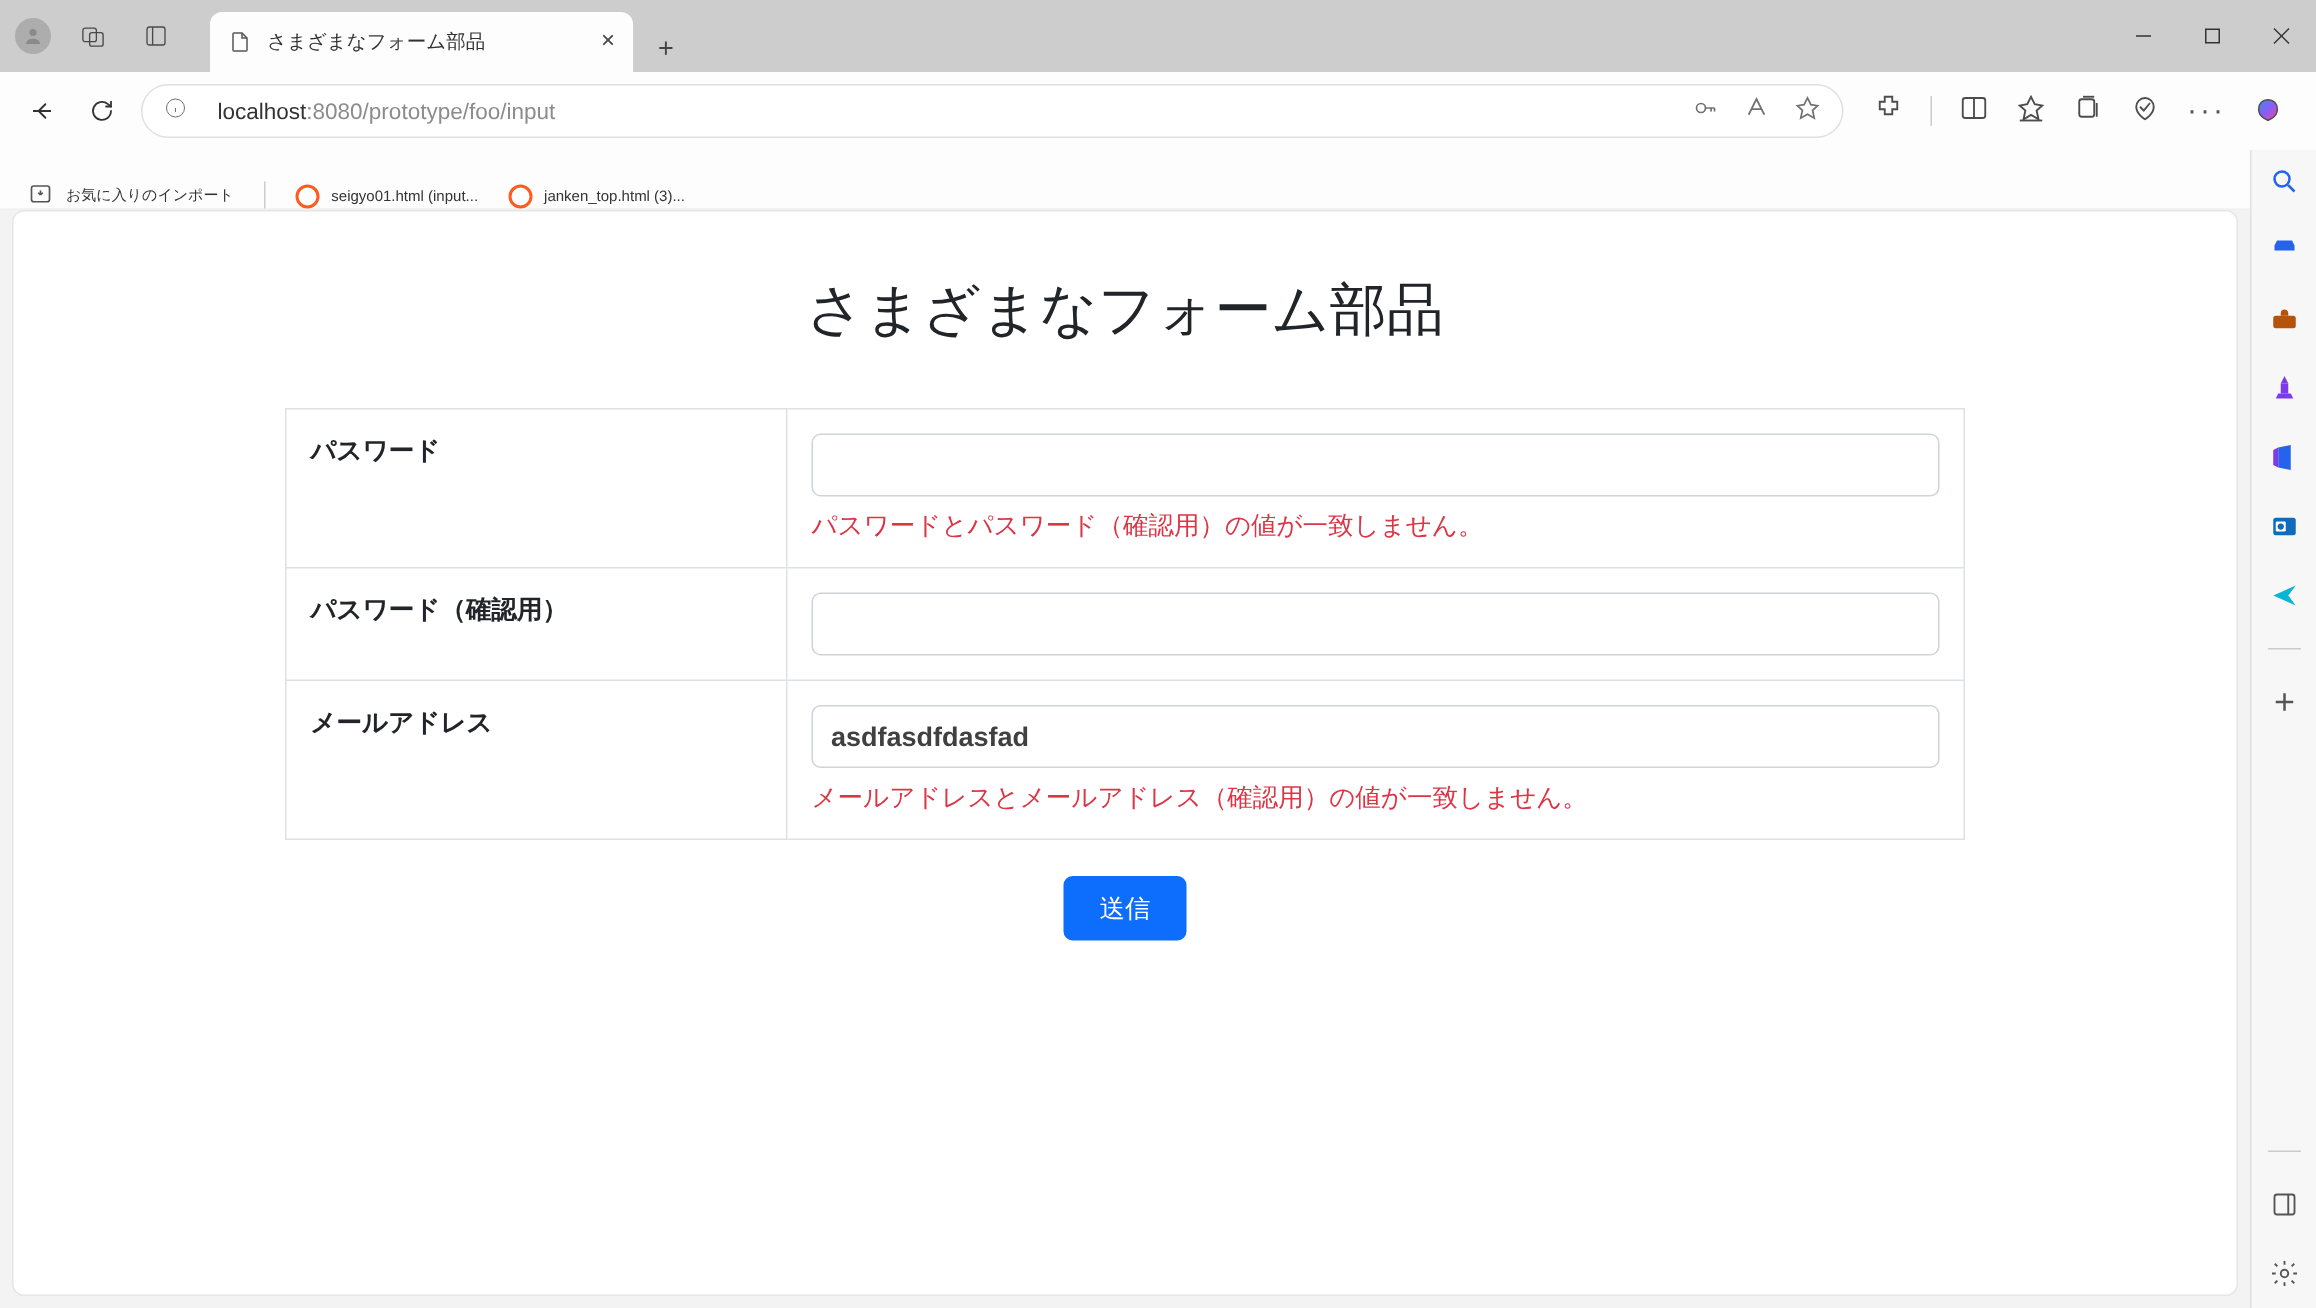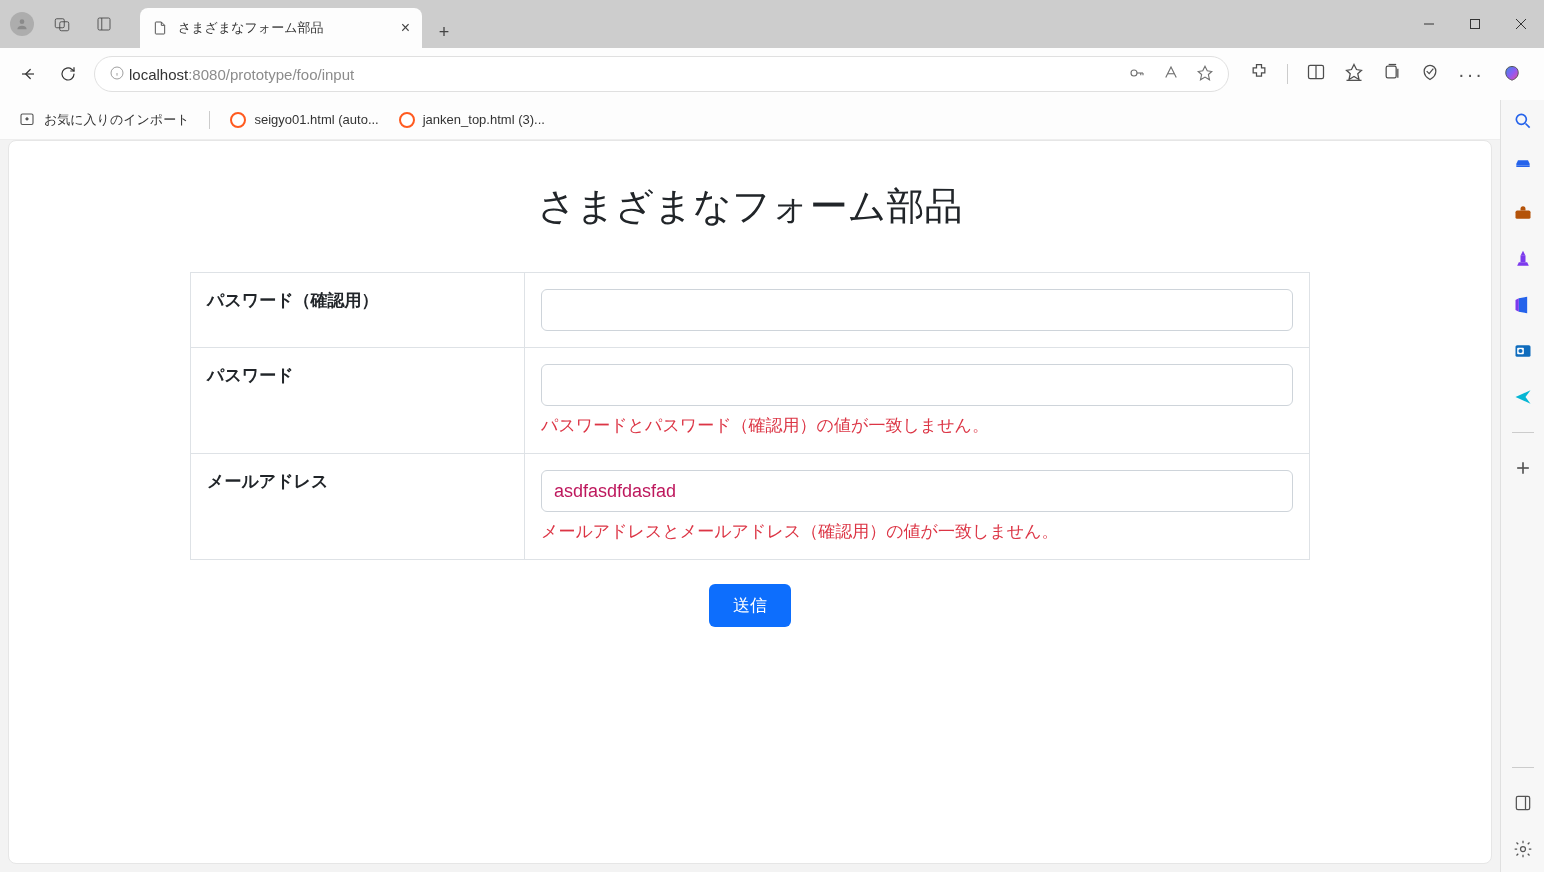--- a/index.html
+++ b/index.html
@@ -81,7 +81,7 @@
       border-radius: 18px;
       display: flex; align-items: center;
       padding: 0 14px;
-      gap: 4px;
+      gap: 20px;
       font-size: 15px;
     }
     .addressbar .info-icon svg { width: 16px; height: 16px; stroke: #707070; fill: none; }

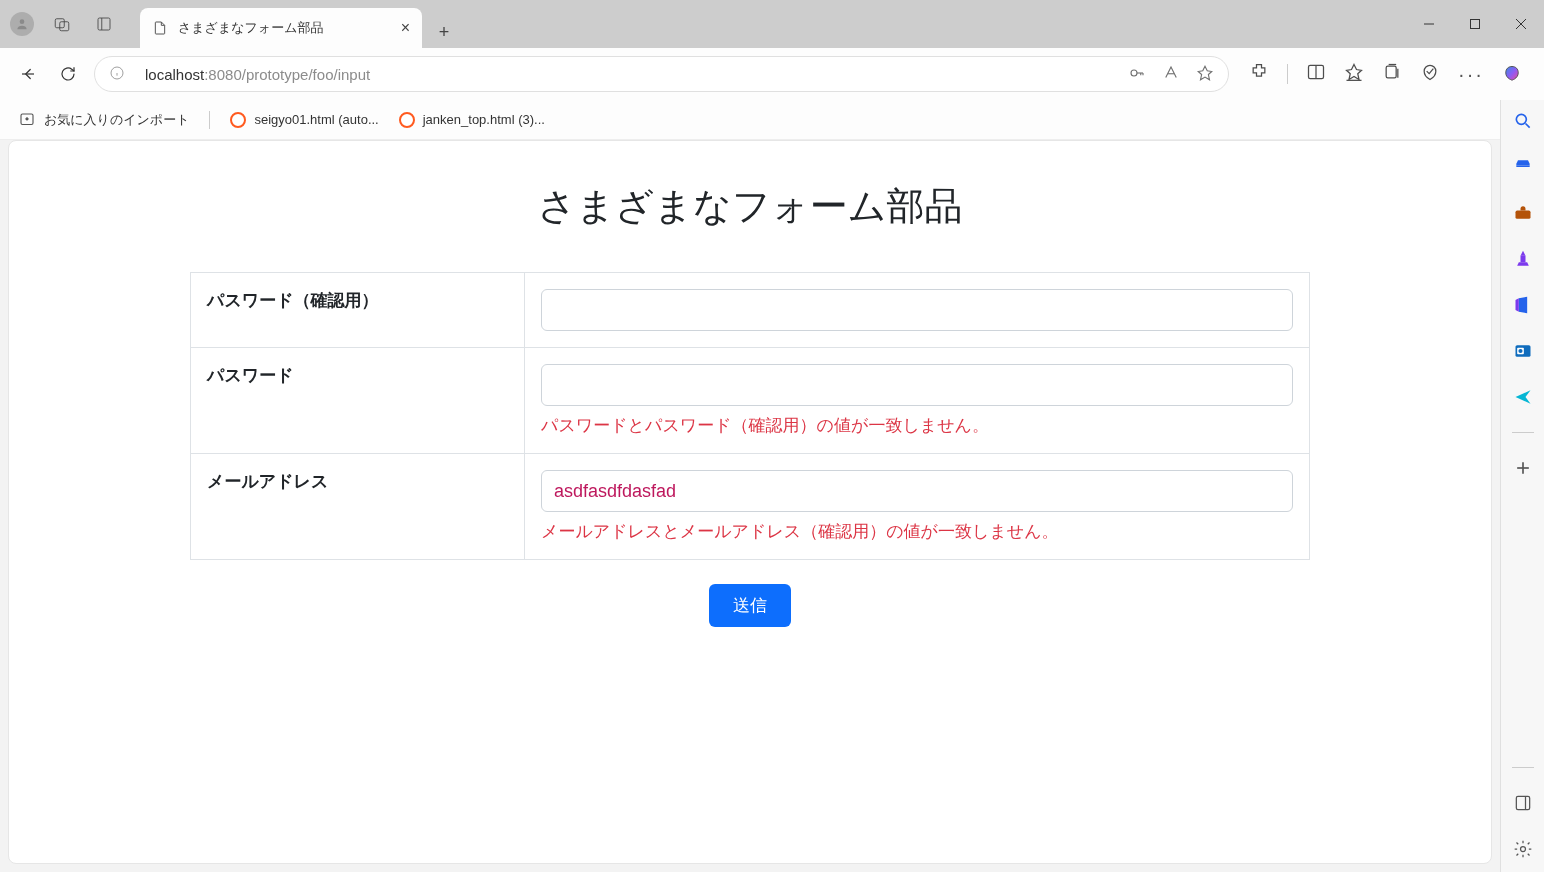--- a/index.html
+++ b/index.html
@@ -99,10 +99,10 @@
     .bookmarks {
       height: 40px;
       background: #fdfdfd;
-      display: flex; align-items: center;
+      display: flex; align-items: flex-end;
       padding: 0 18px;
       gap: 20px;
-      font-size: 13px;
+      font-size: 10px;
       color: #333;
       border-bottom: 1px solid #eee;
     }

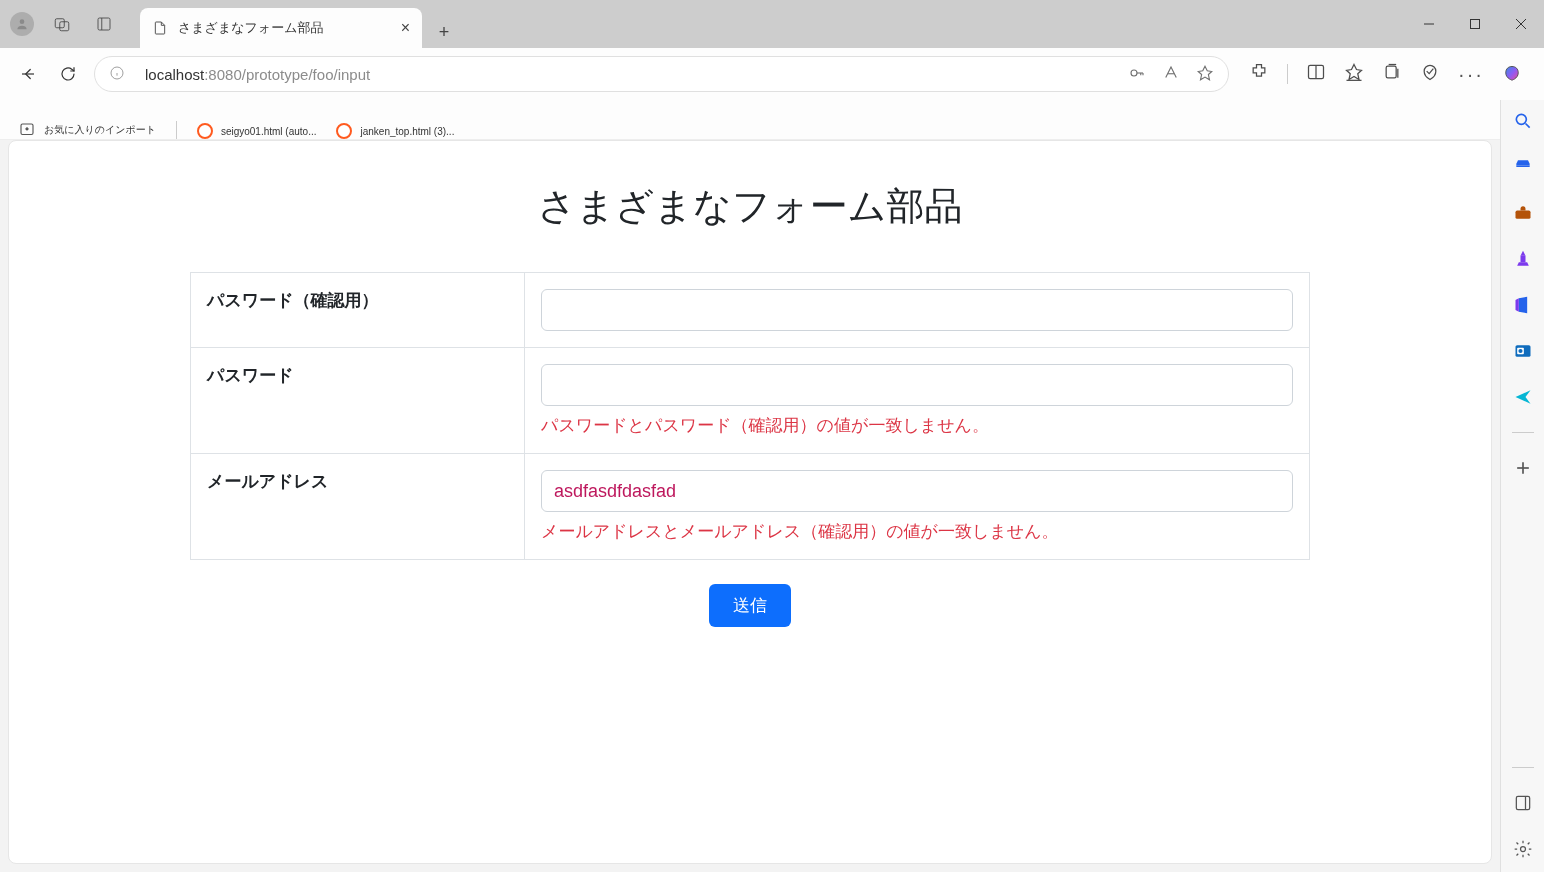--- a/index.html
+++ b/index.html
@@ -329,7 +329,7 @@
   <span class="divider" style="height:18px;"></span>
   <div class="bm-item">
     <span class="favicon-circle"></span>
-    <span>seigyo01.html (auto...</span>
+    <span>seigyo01.html (input...</span>
   </div>
   <div class="bm-item">
     <span class="favicon-circle"></span>

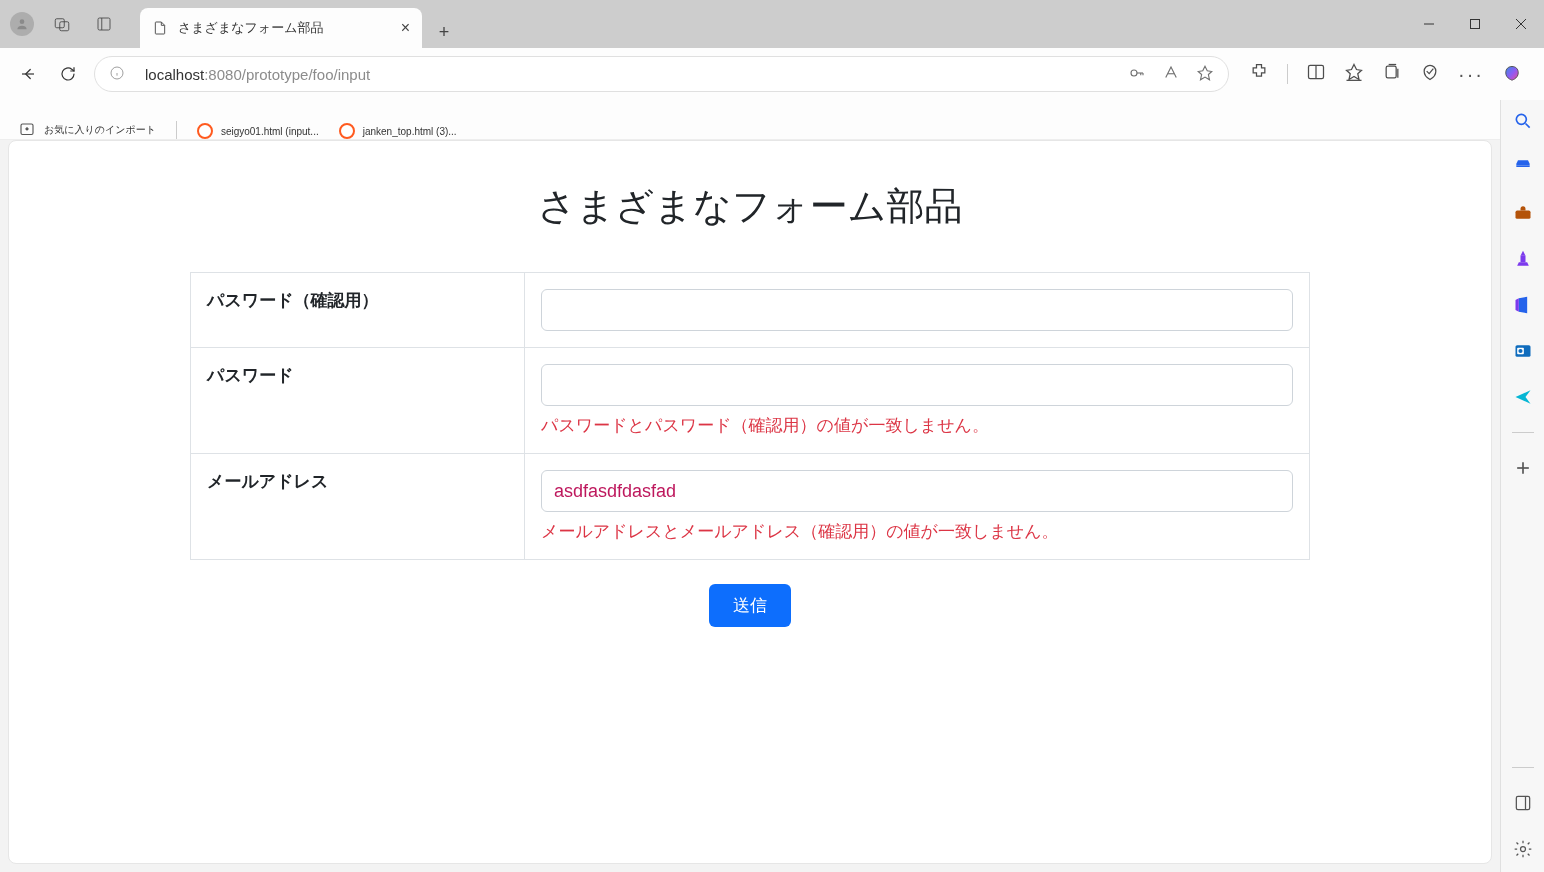--- a/index.html
+++ b/index.html
@@ -410,16 +410,16 @@
   <table class="form-table">
     <tbody>
         <tr>
-      <th>パスワード（確認用）</th>
-      <td>
-        <input class="form-control" type="password" value="" style="">
-      </td>
-    </tr>
-    <tr>
       <th>パスワード</th>
       <td>
         <input class="form-control" type="password" value="" style="">
         <div class="error-text">パスワードとパスワード（確認用）の値が一致しません。</div>
+      </td>
+    </tr>
+    <tr>
+      <th>パスワード（確認用）</th>
+      <td>
+        <input class="form-control" type="password" value="" style="">
       </td>
     </tr>
     <tr>

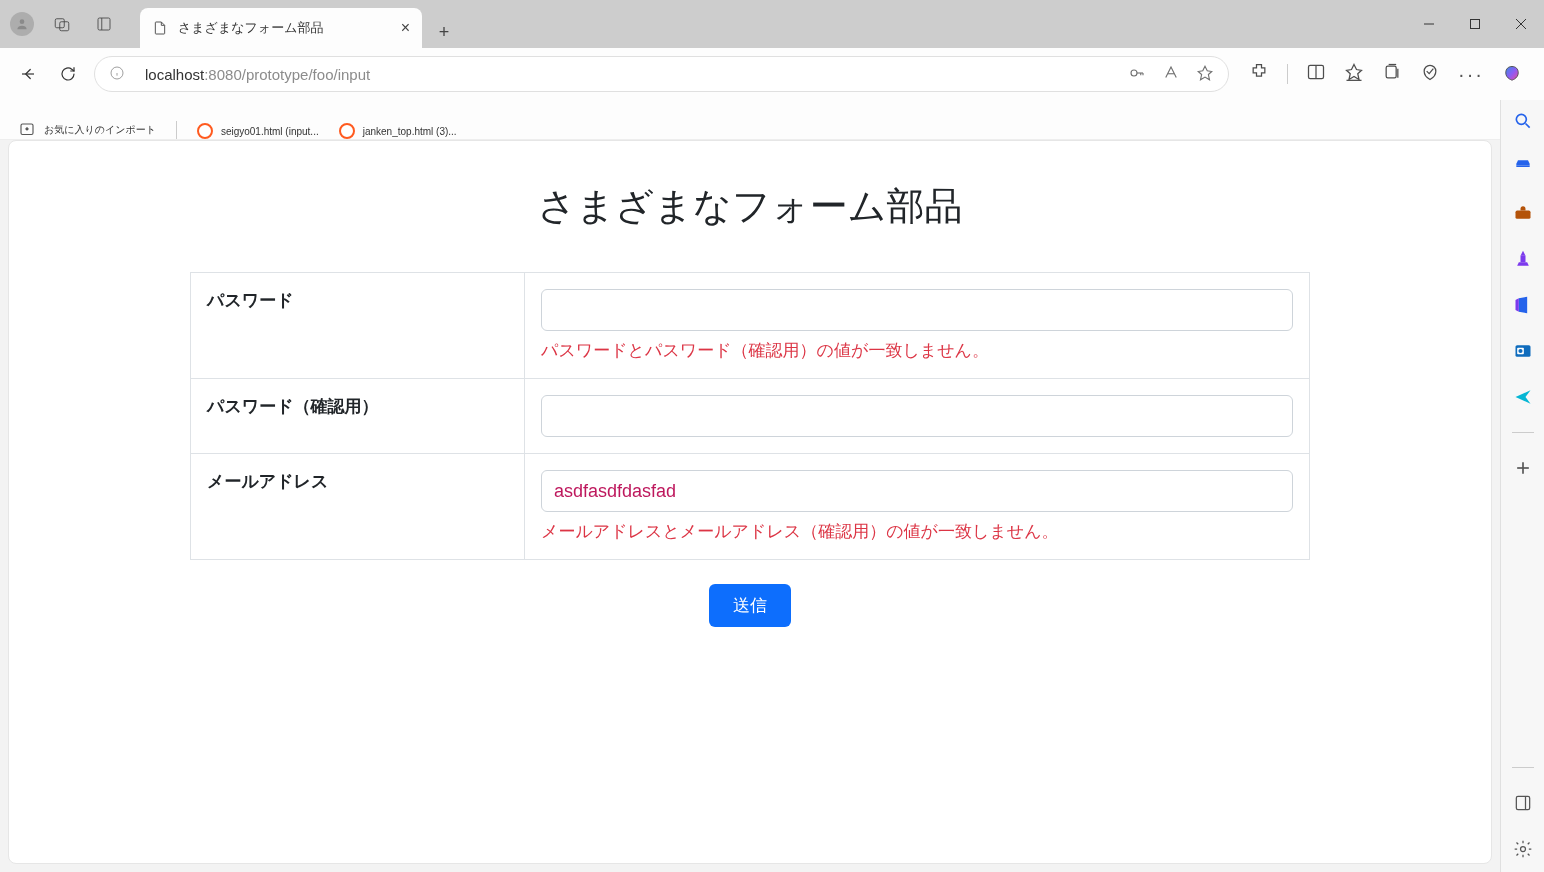--- a/index.html
+++ b/index.html
@@ -169,8 +169,9 @@
       font-size: 18px;
       border: 1px solid #ced4da;
       border-radius: 6px;
-      color: #be185d;
+      color: #404040;
       background: #fff;
+      font-weight: bold;
     }
     .error-text {
       color: #dc3545;

